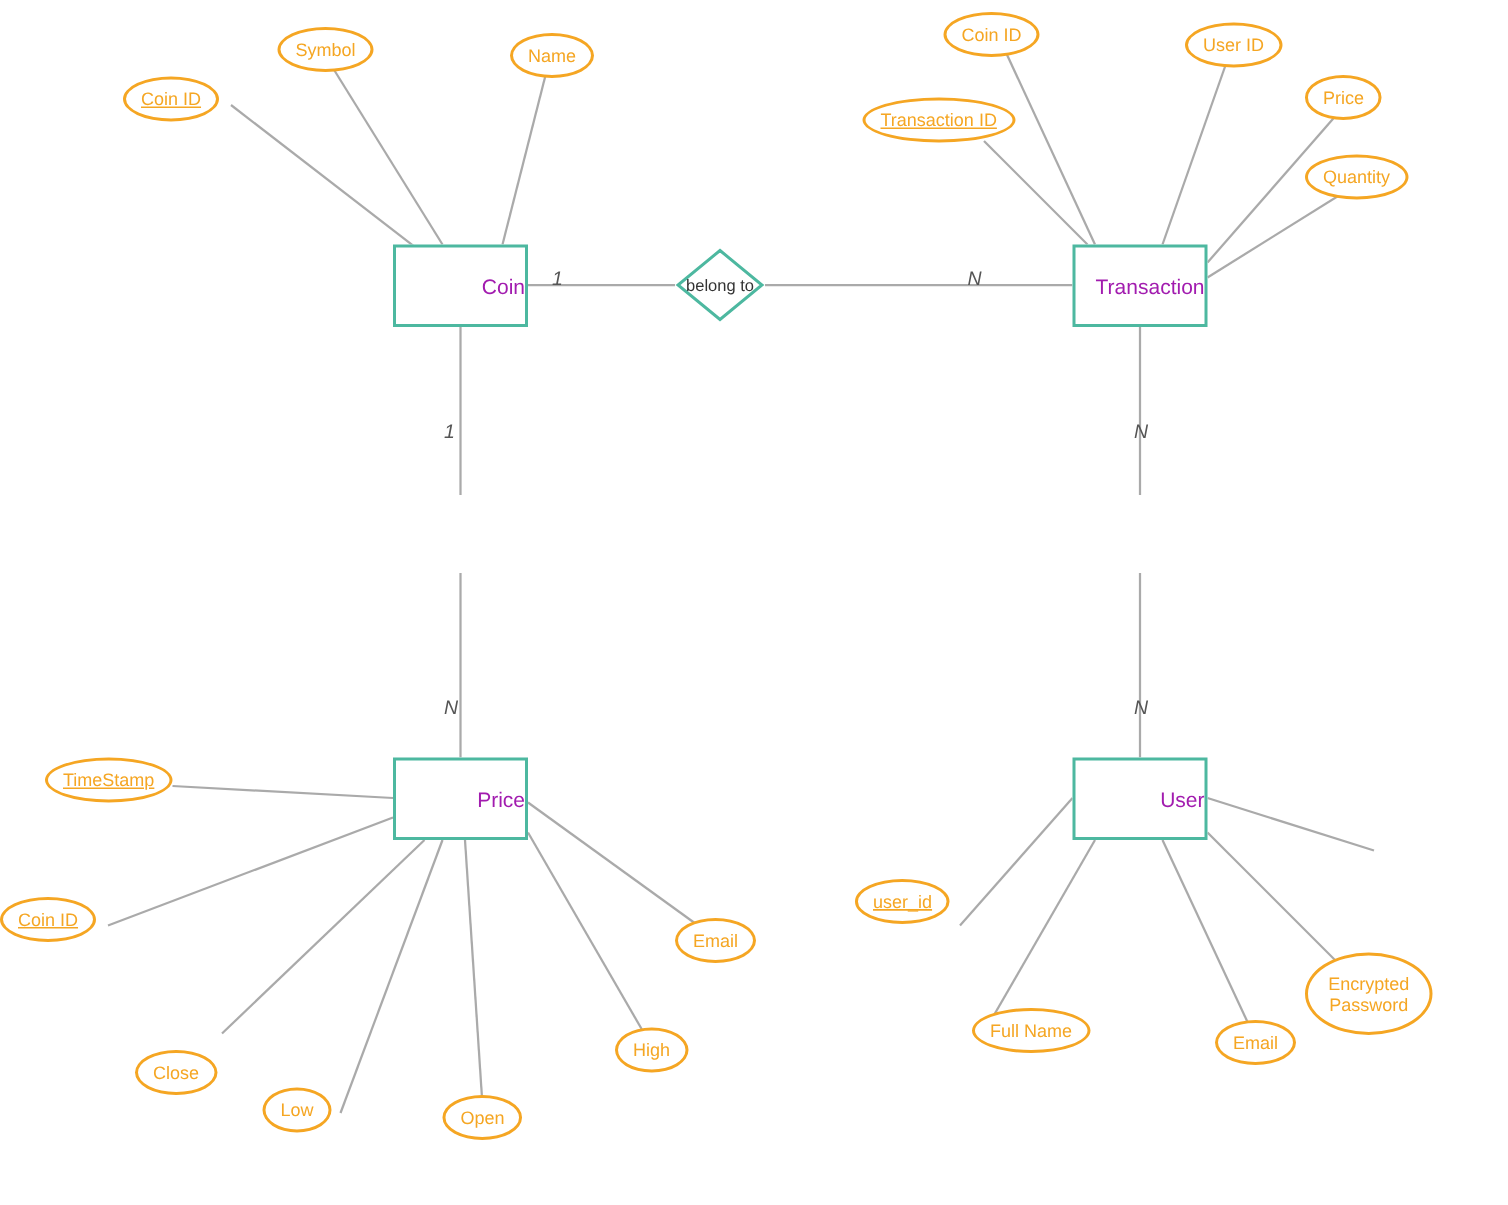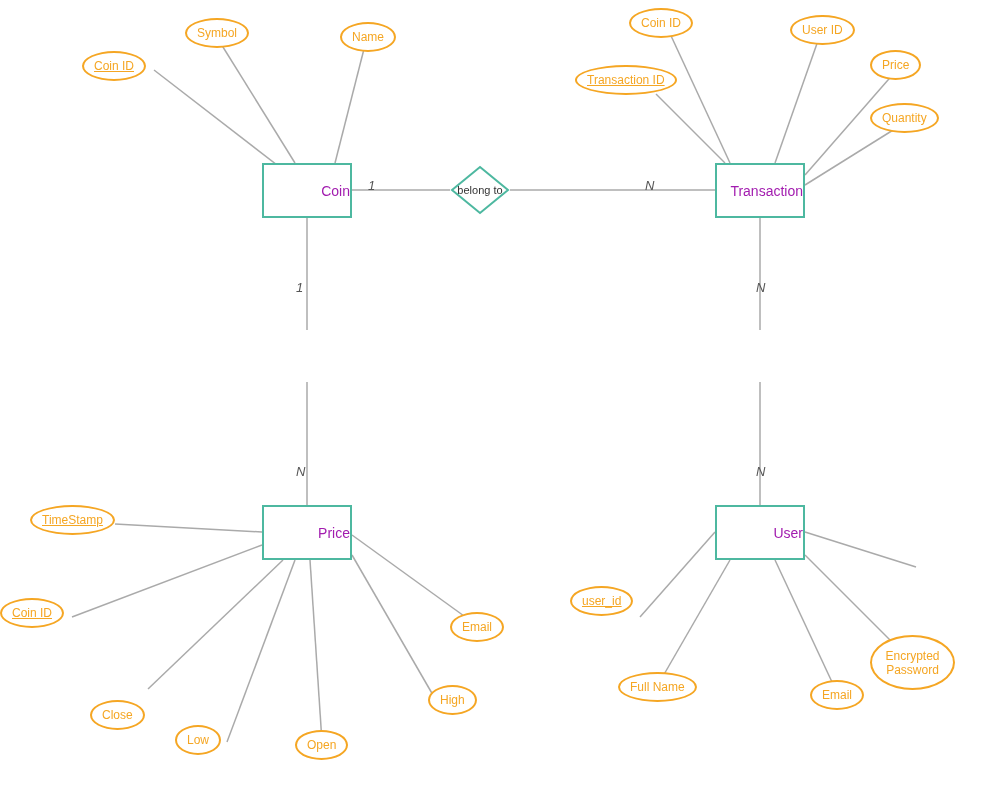--- a/index.html
+++ b/index.html
@@ -196,7 +196,7 @@
   <div class="attribute underlined" style="left:570px;top:586px;text-decoration:underline;">
     <span>user_id</span>
   </div>
-  <div class="attribute" style="left:618px;top:672px;">
+  <div class="attribute" style="left:648px;top:672px;">
     <span>Full Name</span>
   </div>
   <div class="attribute" style="left:810px;top:680px;">

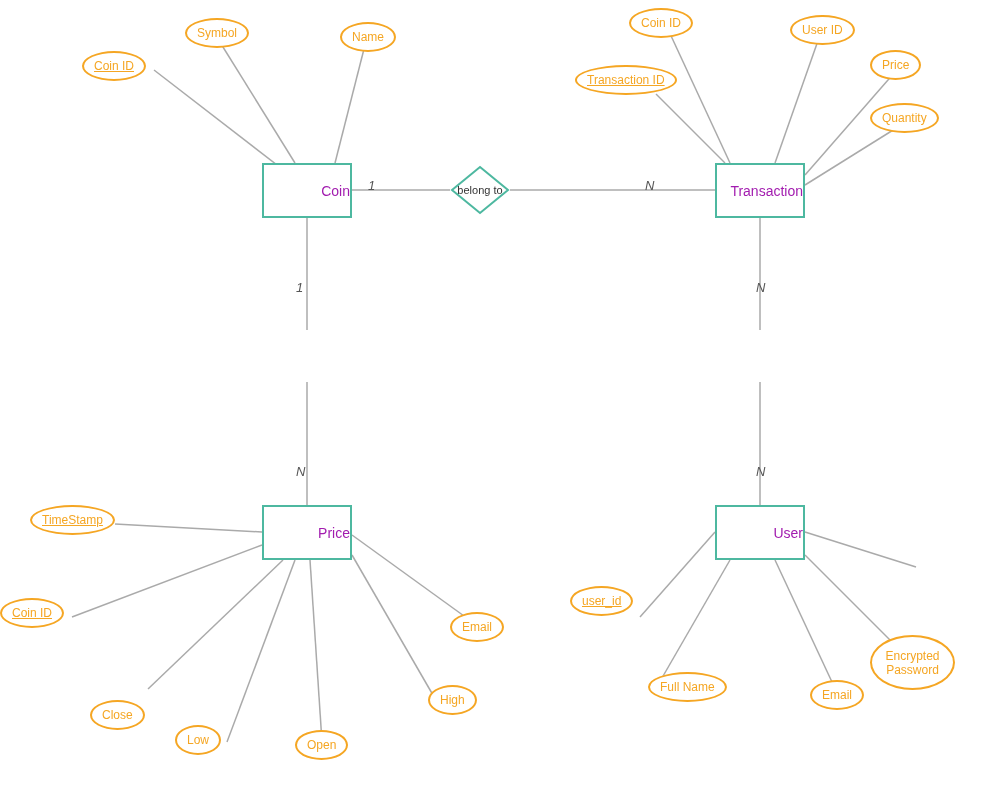--- a/index.html
+++ b/index.html
@@ -186,7 +186,7 @@
   <div class="attribute" style="left:295px;top:730px;">
     <span>Open</span>
   </div>
-  <div class="attribute" style="left:428px;top:685px;text-align:right;">
+  <div class="attribute" style="left:410px;top:685px;text-align:right;">
     <span>High</span>
   </div>
   <div class="attribute" style="left:450px;top:612px;">

